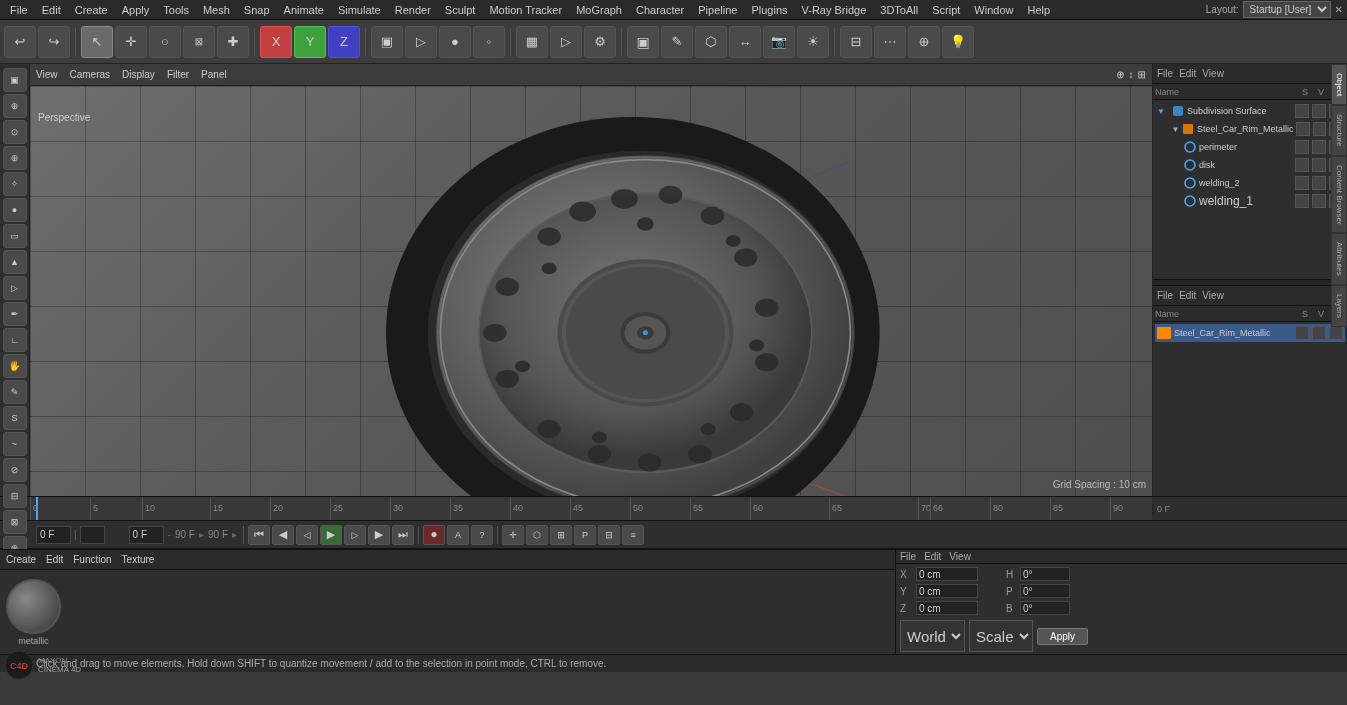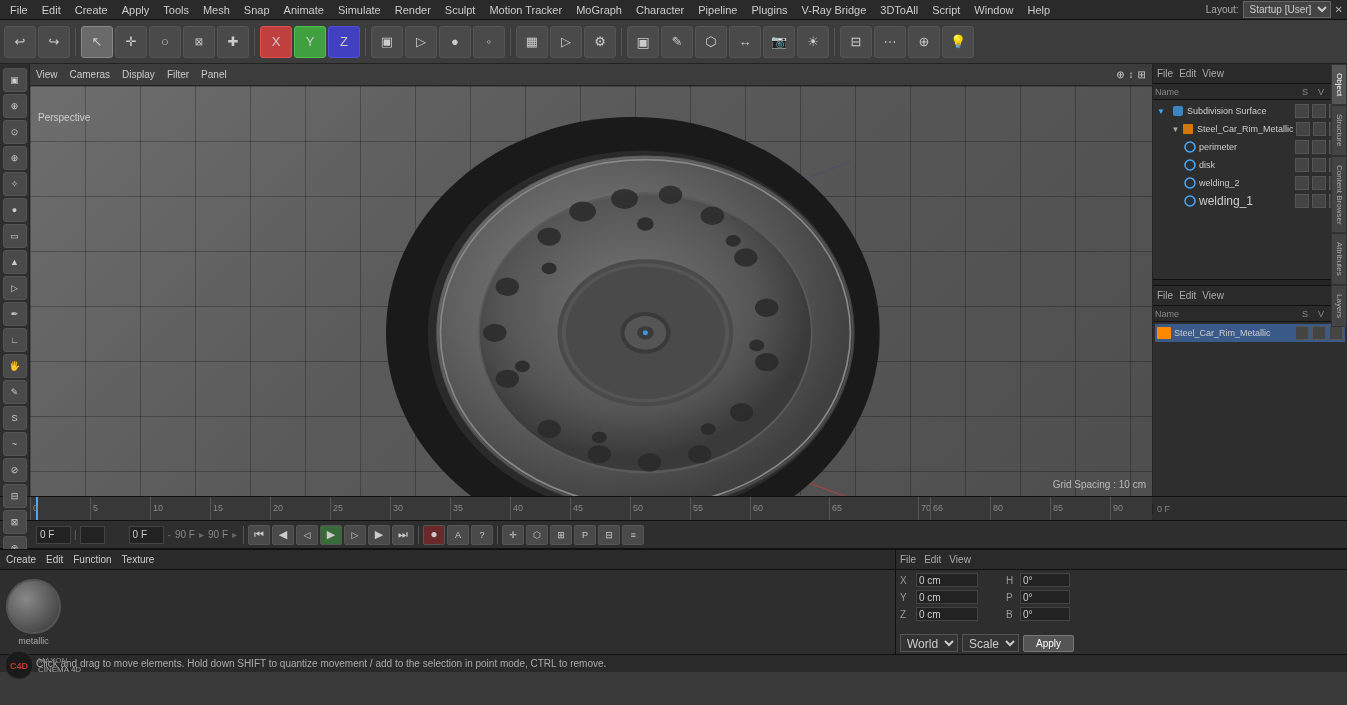--- a/index.html
+++ b/index.html
@@ -513,7 +513,7 @@
     <div id="timeline-indicator"></div>
     <div class="timeline-tick" style="left:0px;">0</div>
     <div class="timeline-tick" style="left:60px;">5</div>
-    <div class="timeline-tick" style="left:120px;">10</div>
+    <div class="timeline-tick" style="left:112px;">10</div>
     <div class="timeline-tick" style="left:180px;">15</div>
     <div class="timeline-tick" style="left:240px;">20</div>
     <div class="timeline-tick" style="left:300px;">25</div>

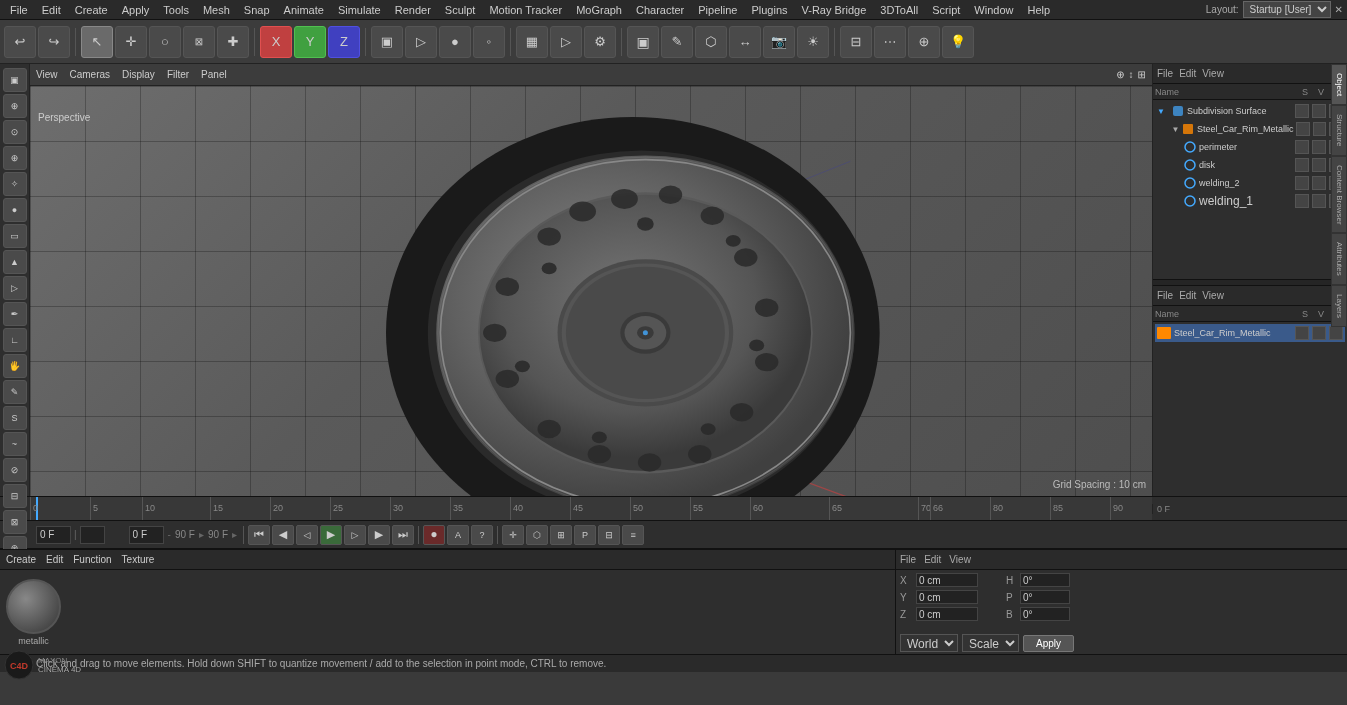--- a/index.html
+++ b/index.html
@@ -176,7 +176,7 @@
     .attr-field2 { background: #222; border: 1px solid #444; color: #ccc; font-size: 10px; padding: 1px 2px; width: 50px; height: 14px; }
 
     #attr-bottom { display: flex; align-items: center; padding: 2px 4px; gap: 4px; }
-    .attr-dropdown { background: #333; border: 1px solid #555; color: #ccc; font-size: 12px; padding: 1px 2px; height: 18px; }
+    .attr-dropdown { background: #333; border: 1px solid #555; color: #ccc; font-size: 15px; padding: 1px 2px; height: 32px; }
     #apply-btn {
       background: #555; border: 1px solid #777; color: #fff; font-size: 10px;
       padding: 2px 12px; cursor: pointer; border-radius: 2px;

